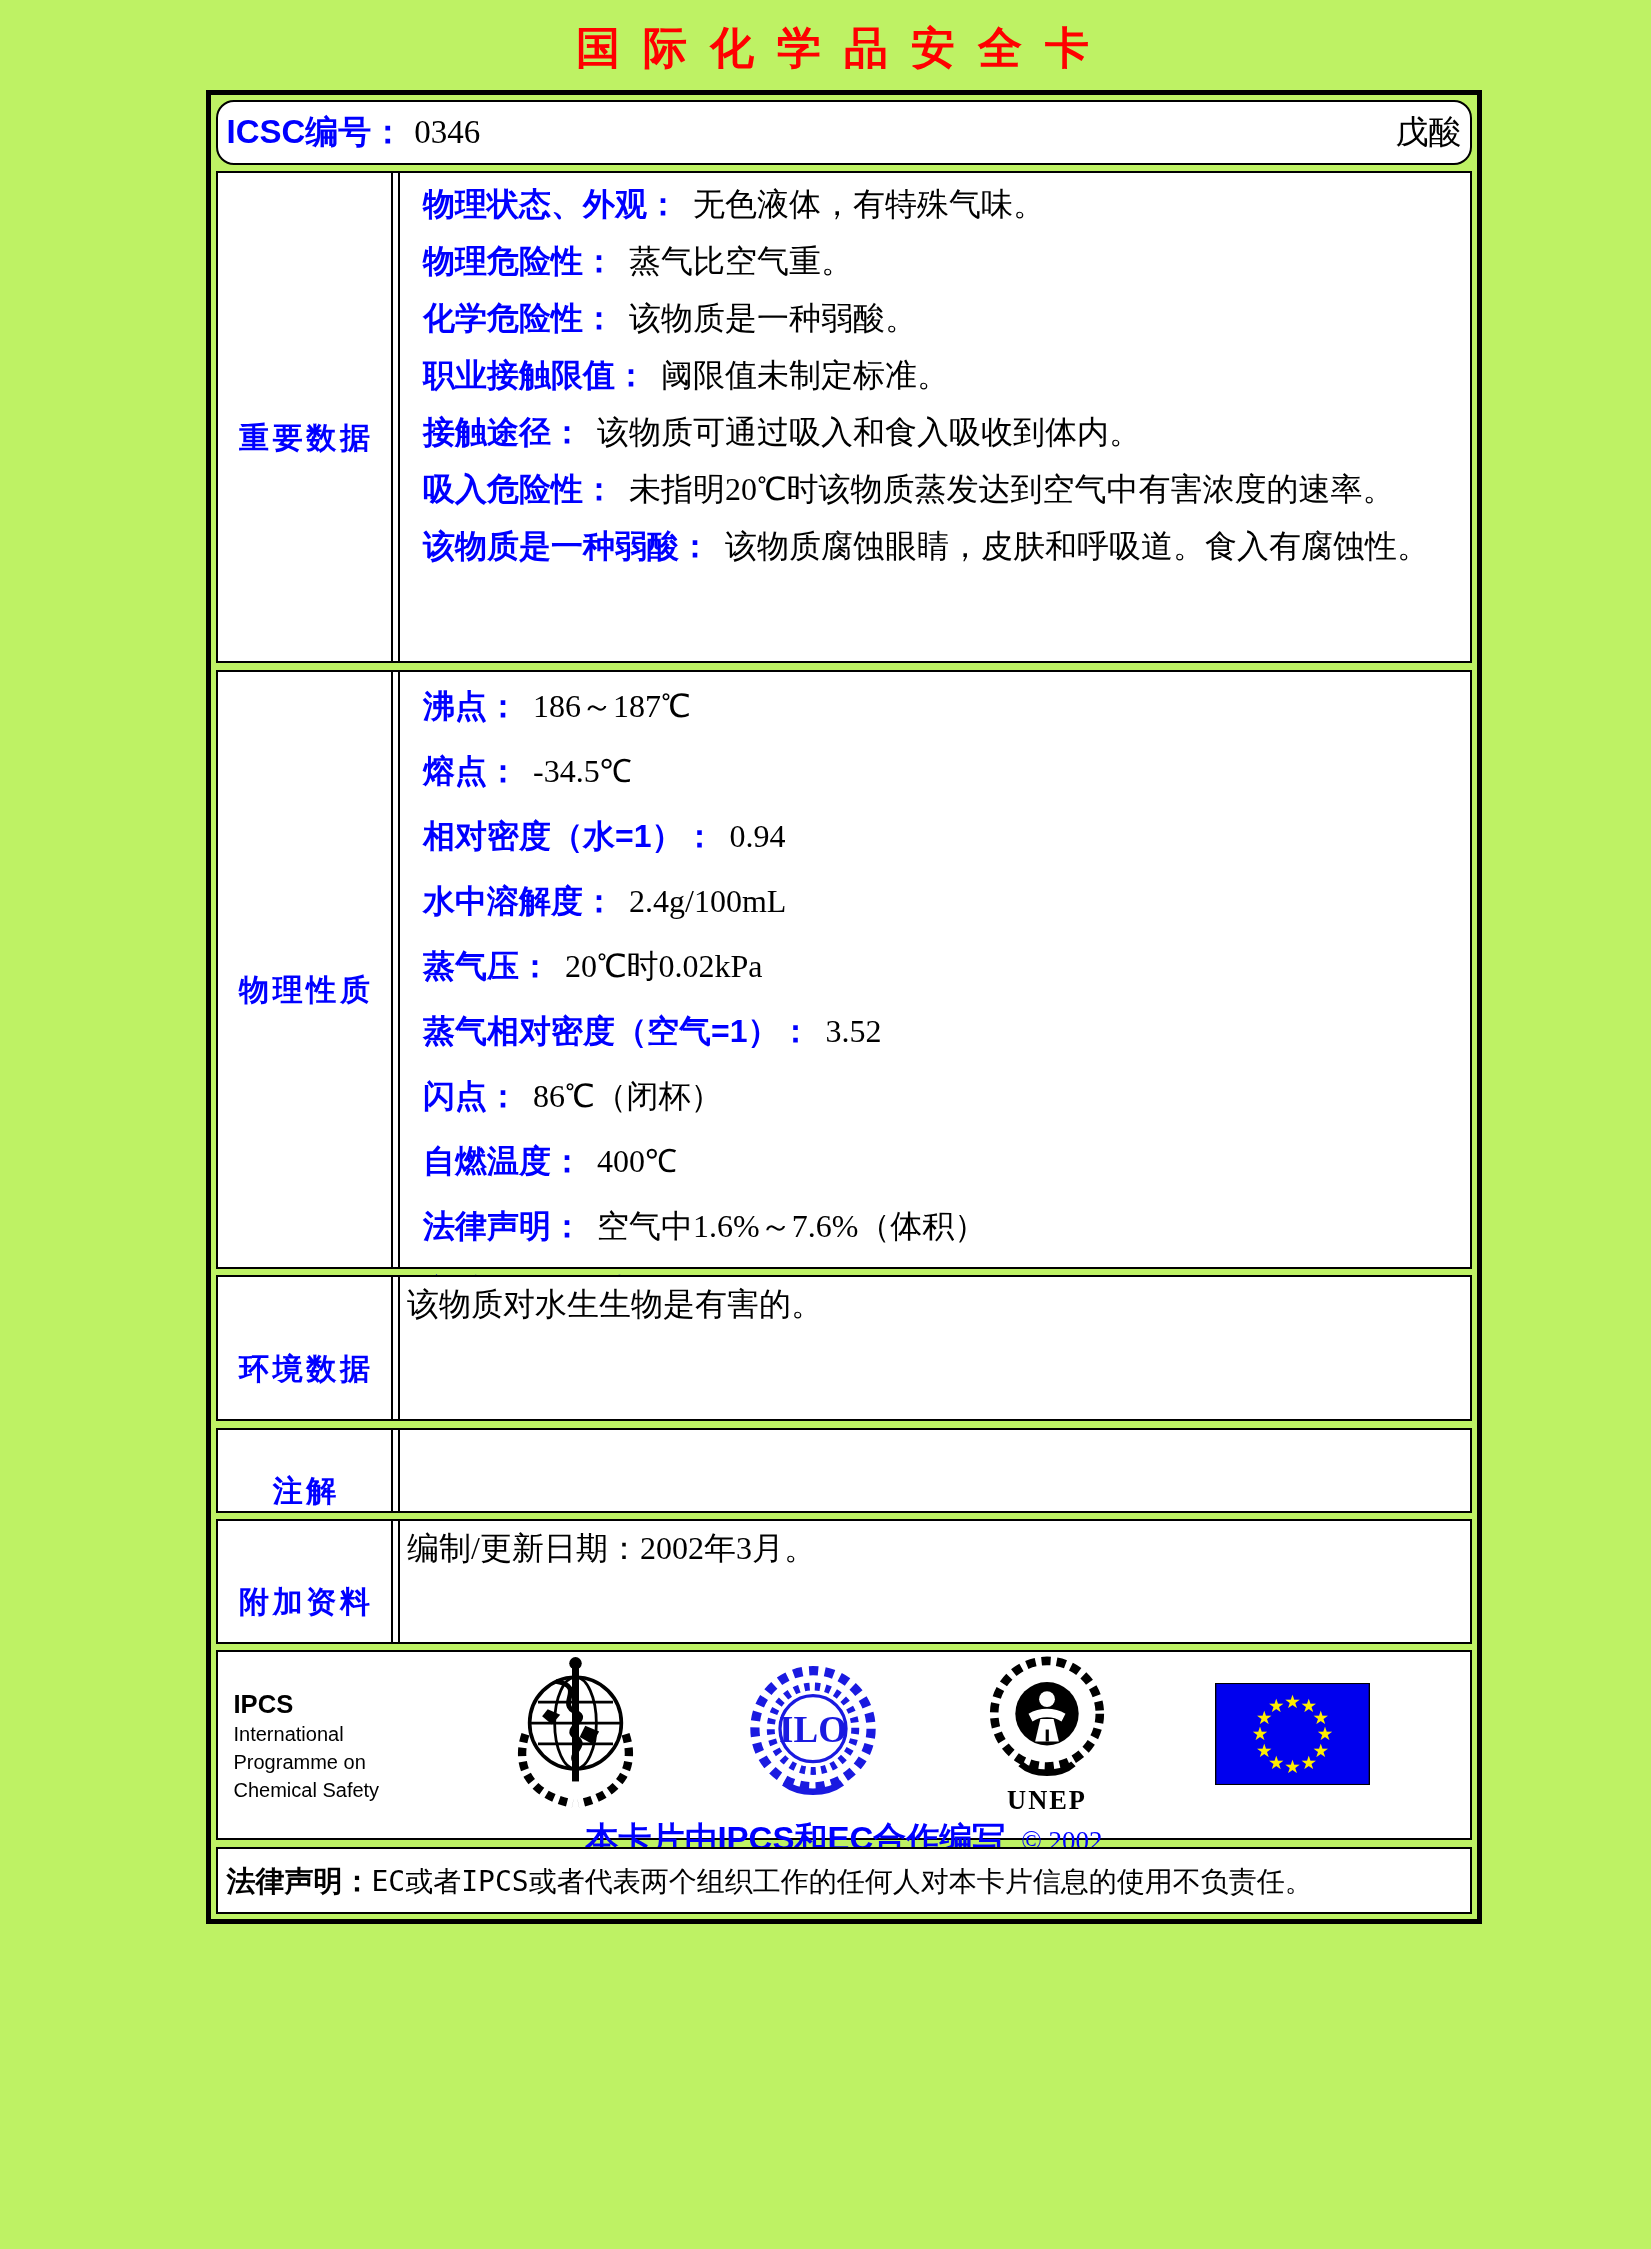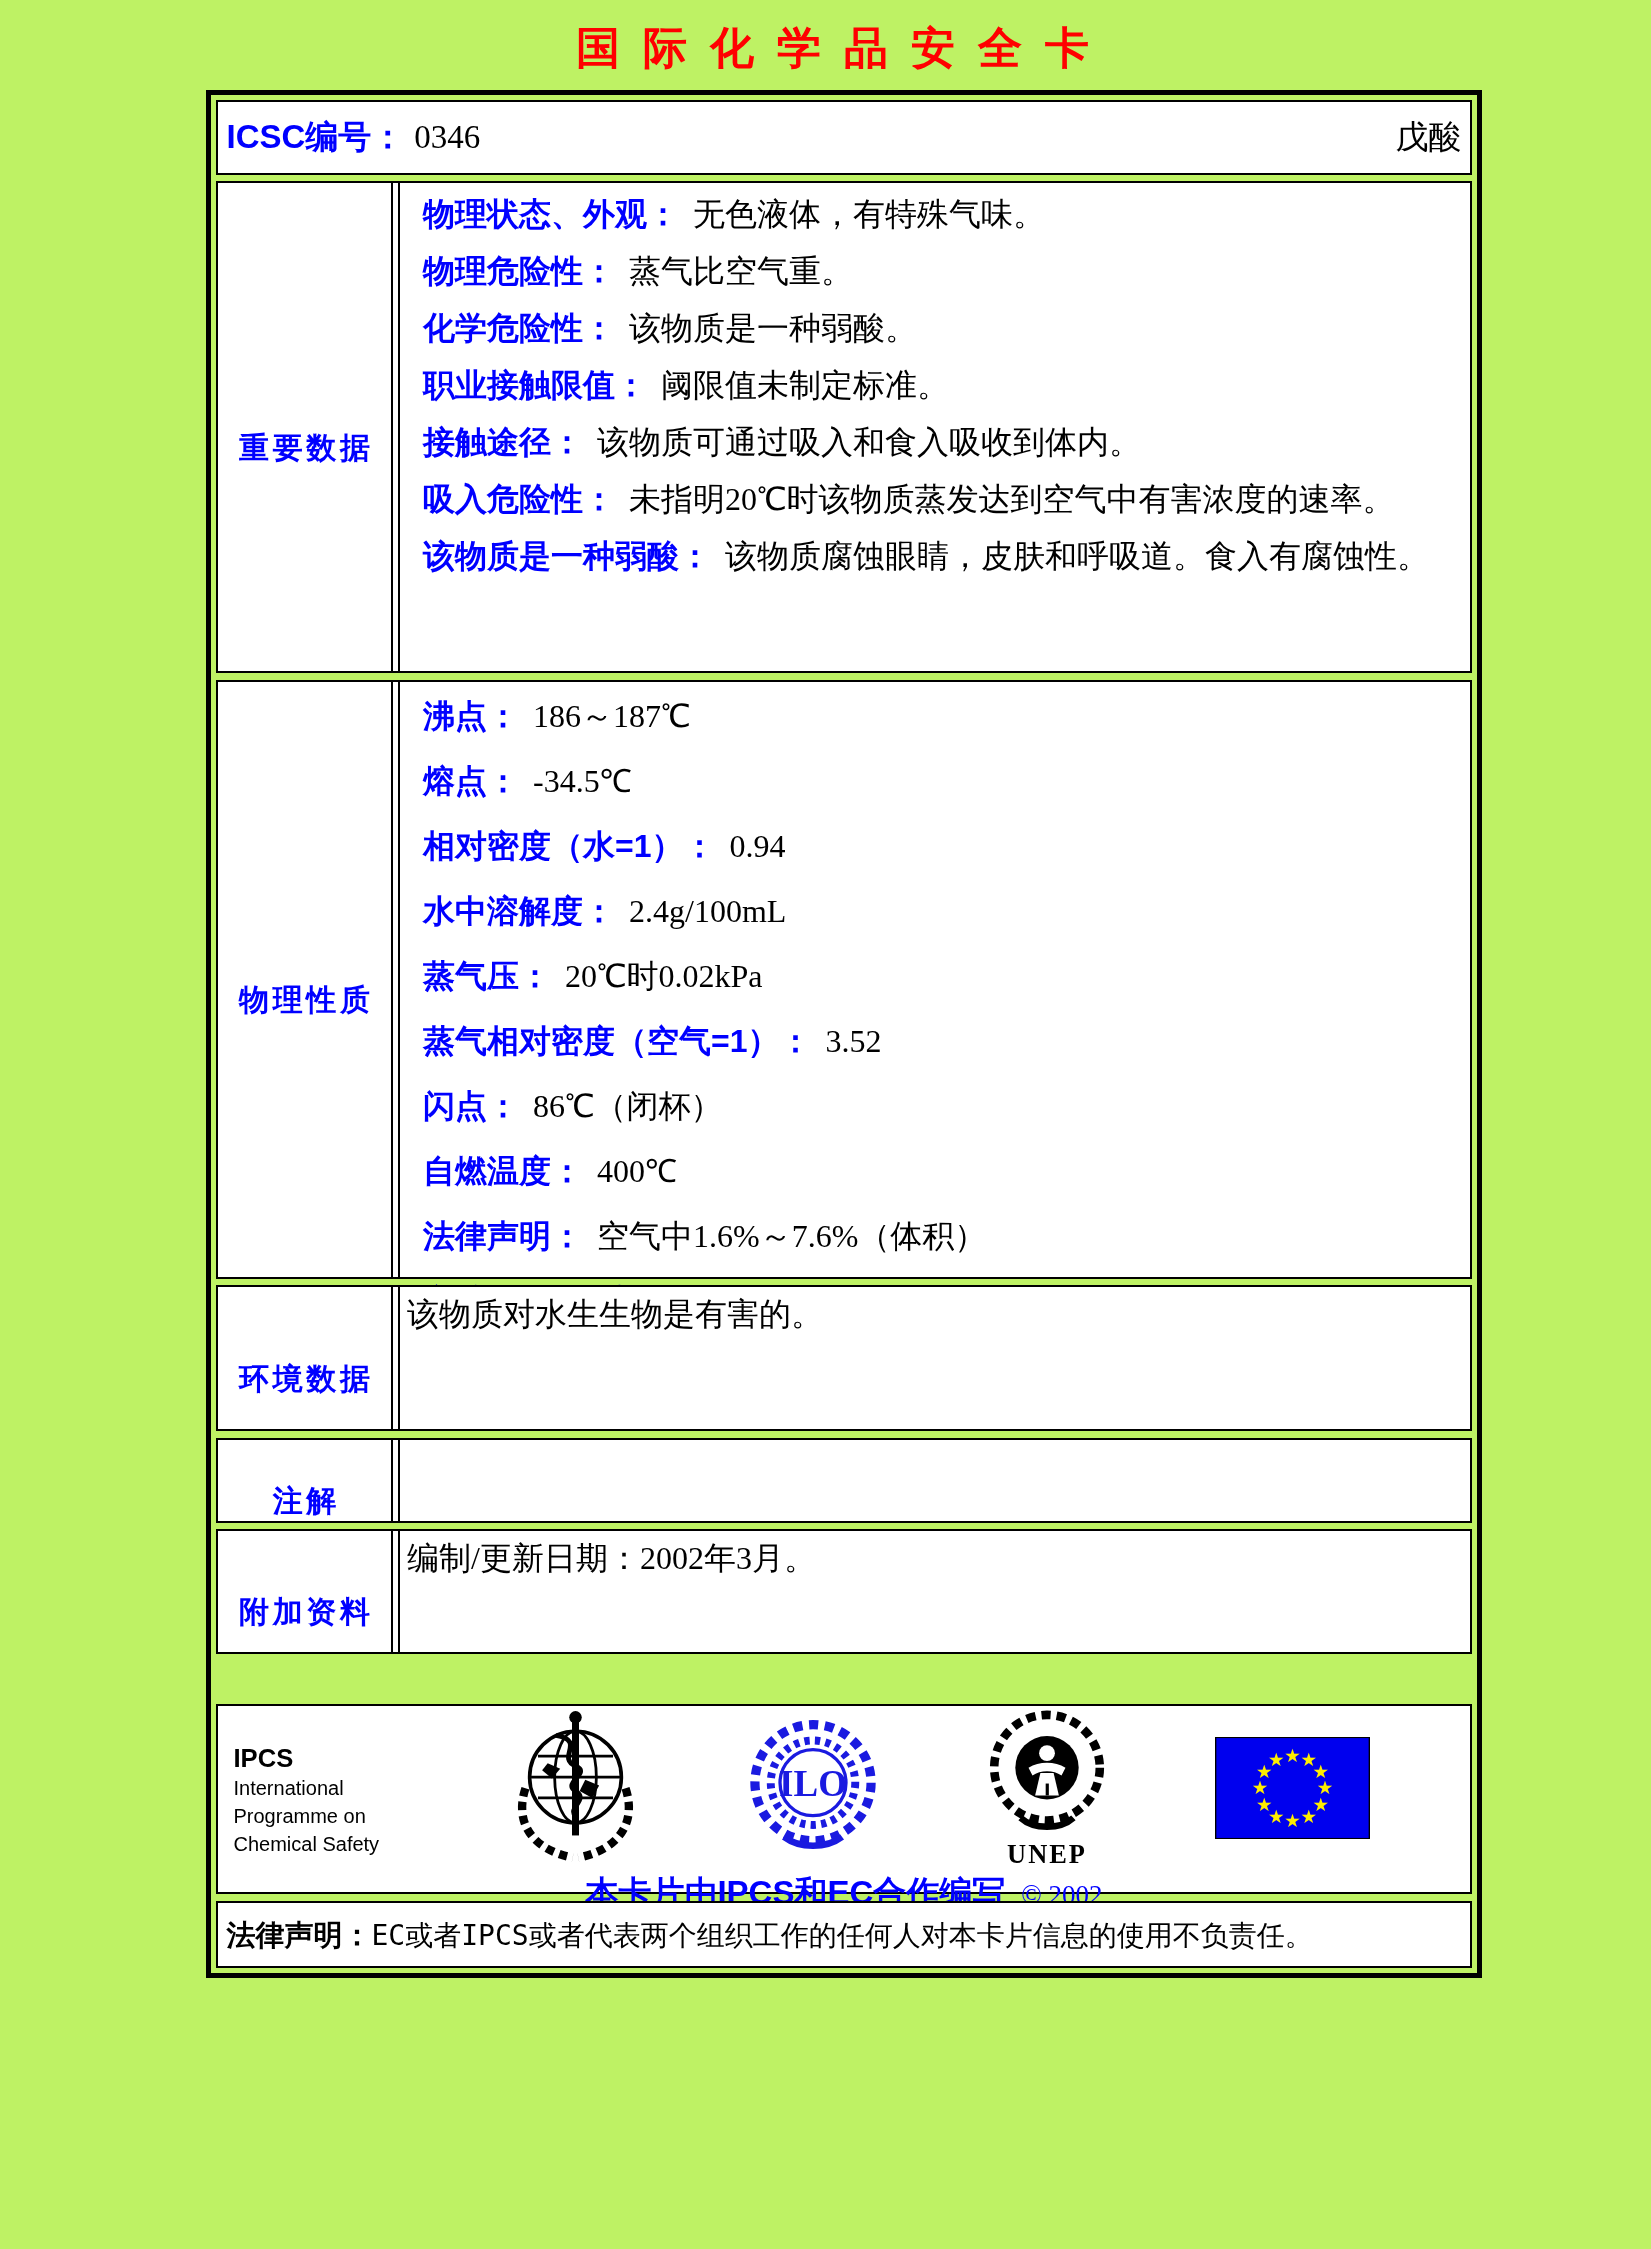--- a/index.html
+++ b/index.html
@@ -56,7 +56,7 @@
 
   <div class="card">
 
-    <div class="section" style="height:75px;">
+    <div class="section" style="height:65px;border-radius:18px;">
       <div class="content-full hdr">
         <span class="left">
           <span class="icsc-label">ICSC编号：</span>

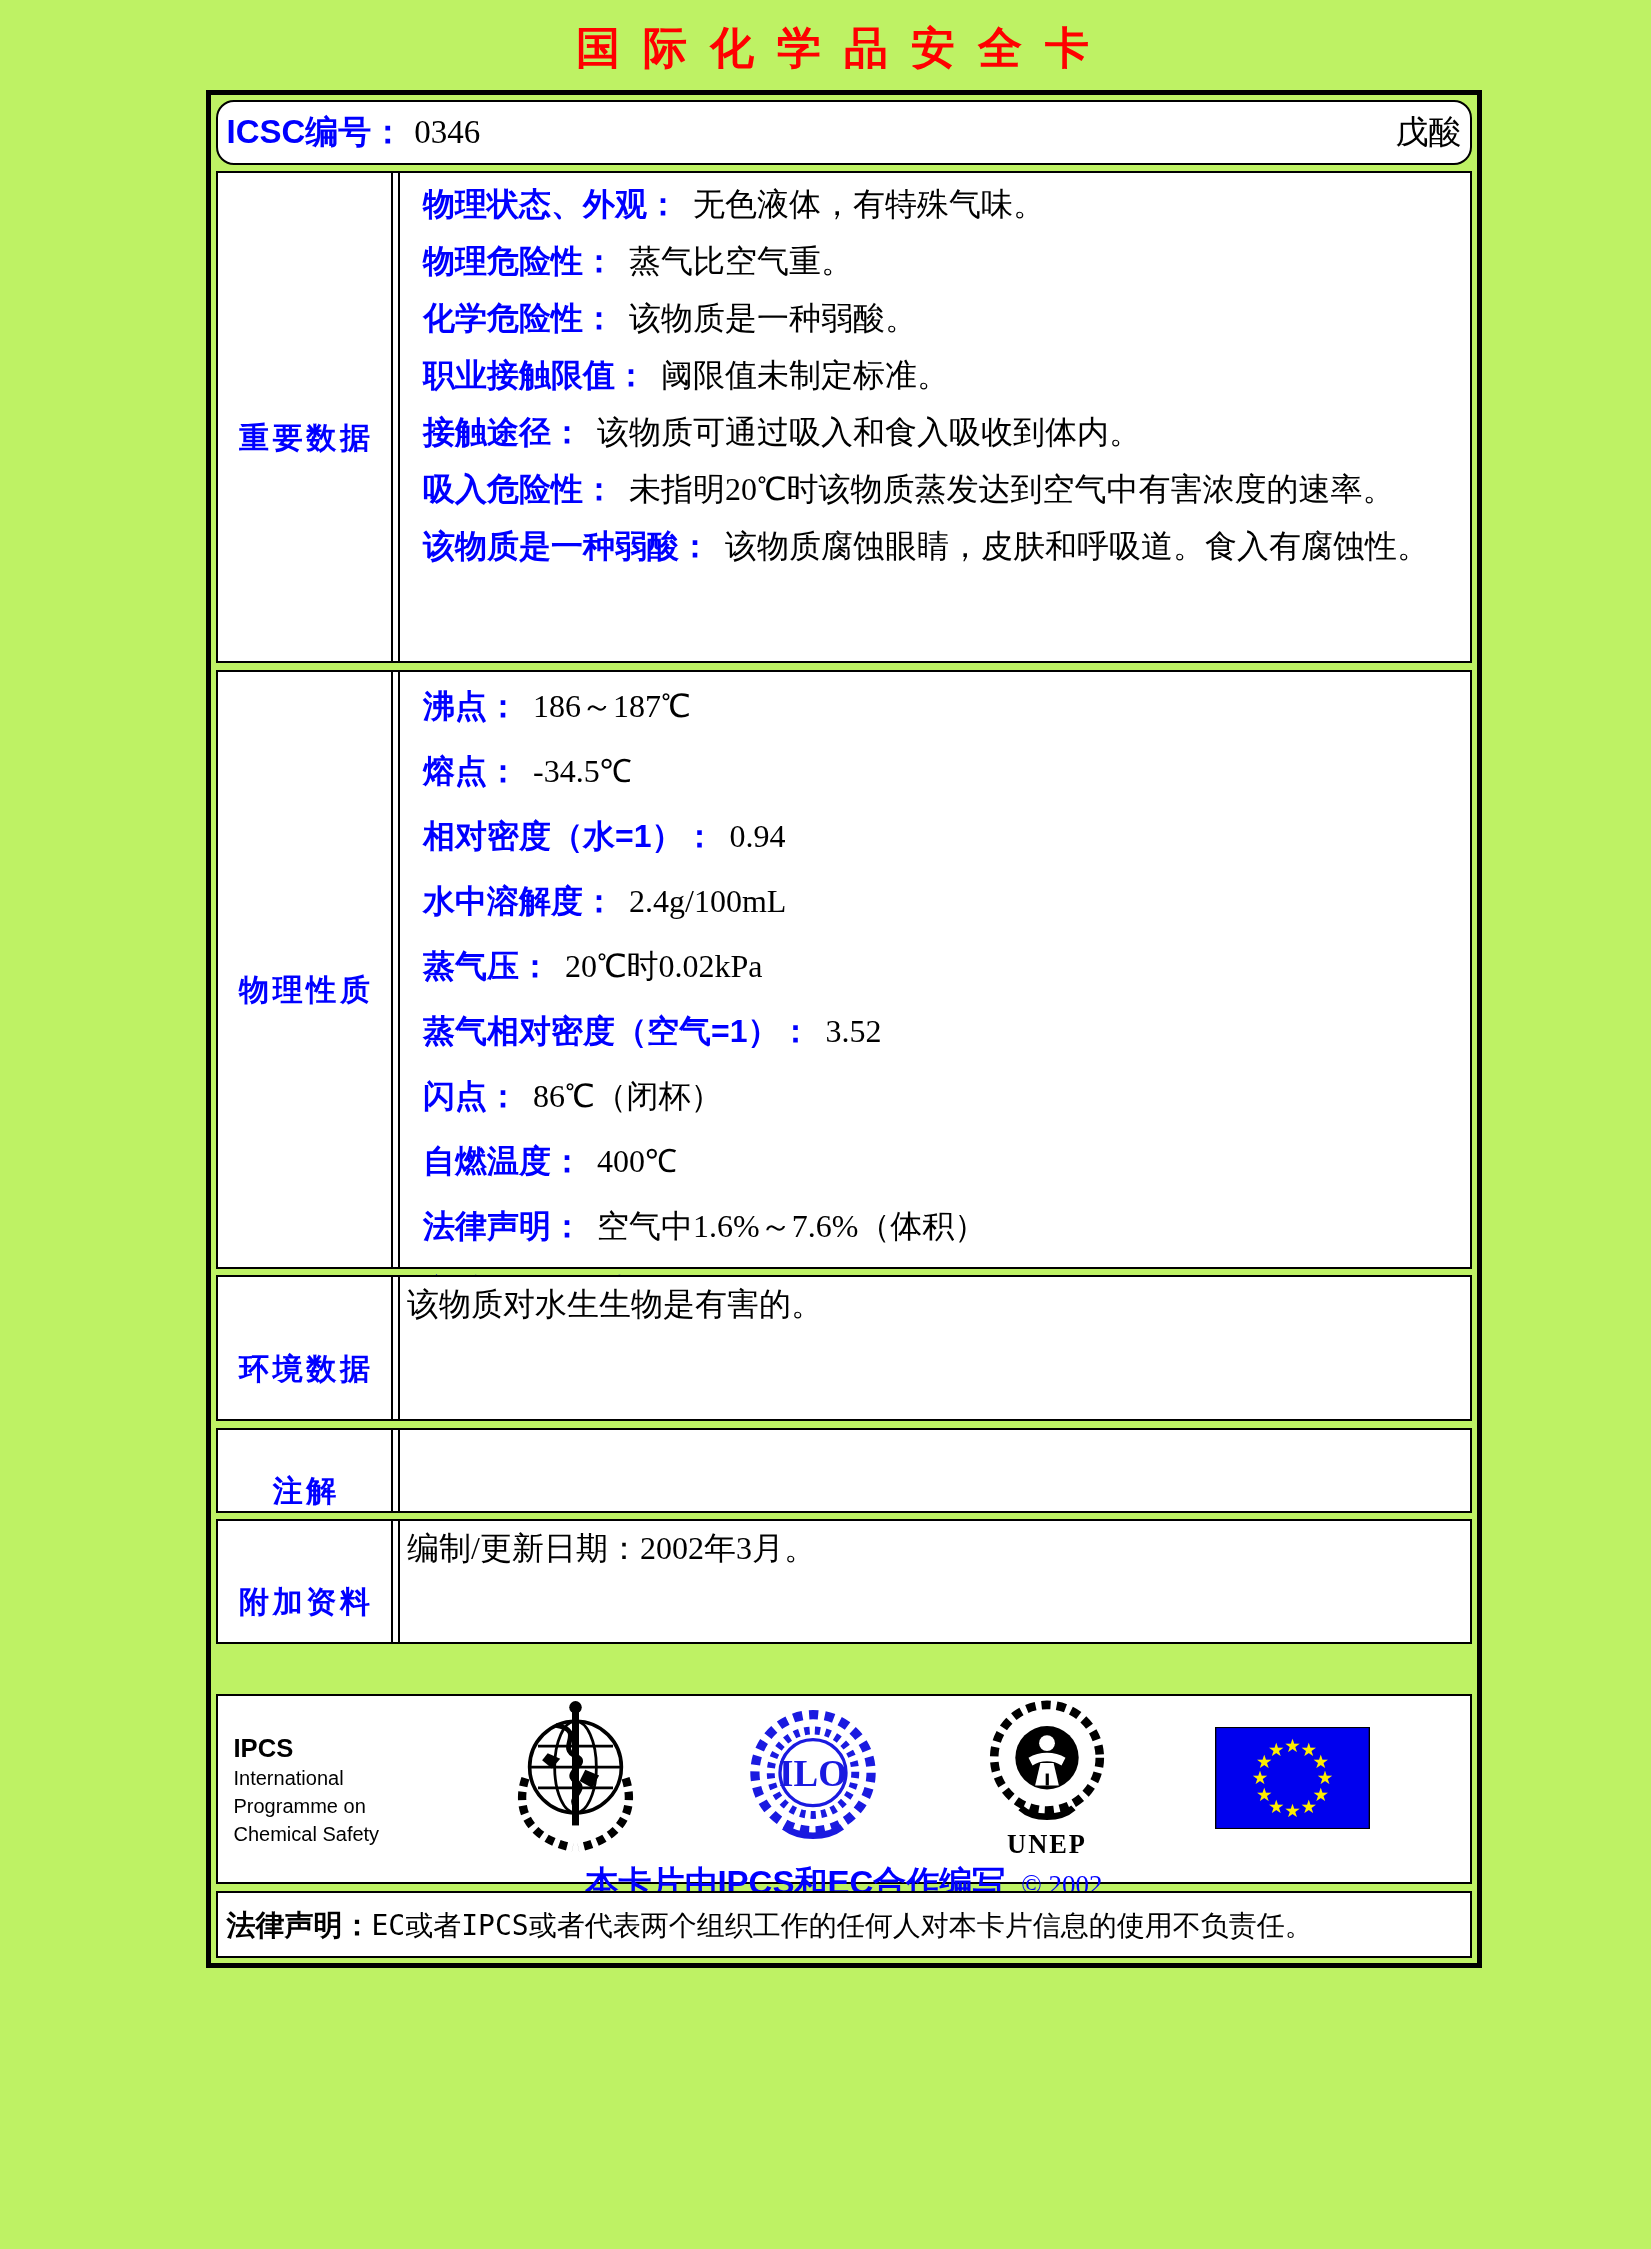--- a/index.html
+++ b/index.html
@@ -124,7 +124,7 @@
       </div>
     </div>
 
-    <div class="section" style="height:190px;margin-top:44px;">
+    <div class="section" style="height:190px;">
       <div class="content-full footer-inner">
         <div class="logo-row">
           <div class="ipcs-block">

